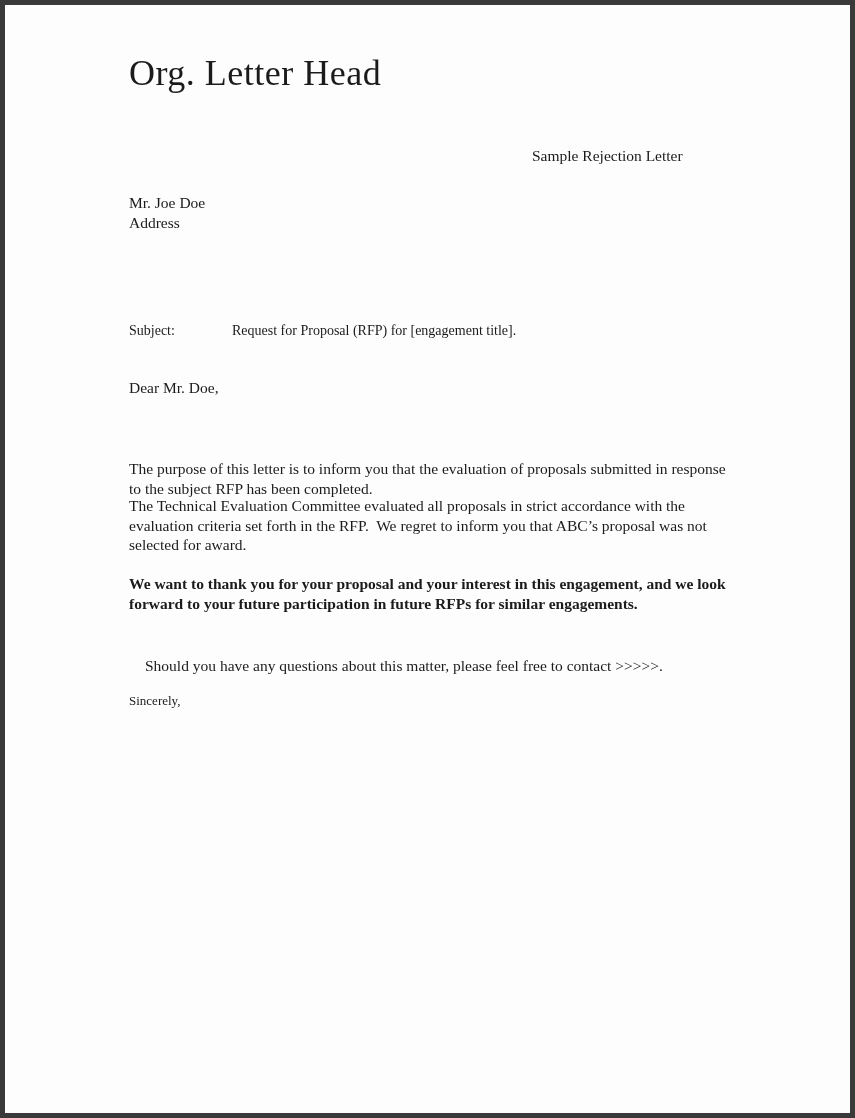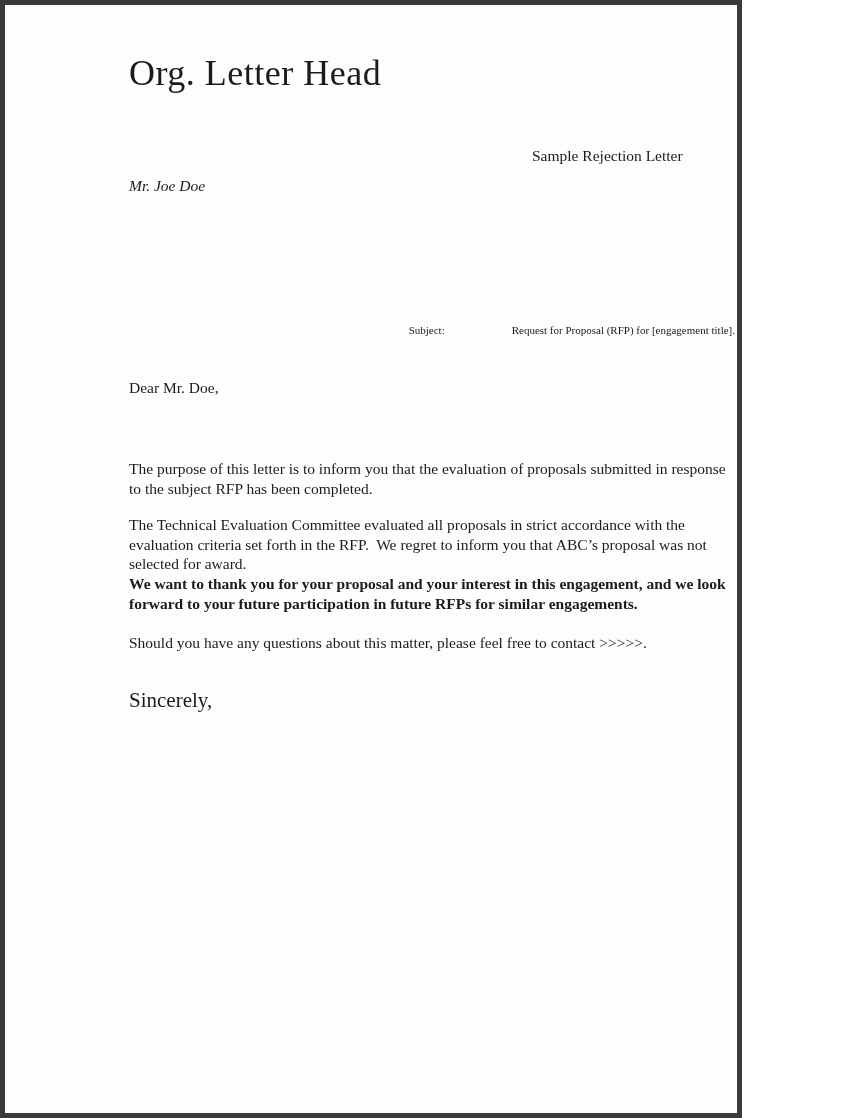--- a/index.html
+++ b/index.html
@@ -9,7 +9,7 @@
   }
   .page-frame {
     position: relative;
-    width: 742px;
+    width: 855px;
     height: 1118px;
     box-sizing: border-box;
     border: 5px solid #3a3a3a;

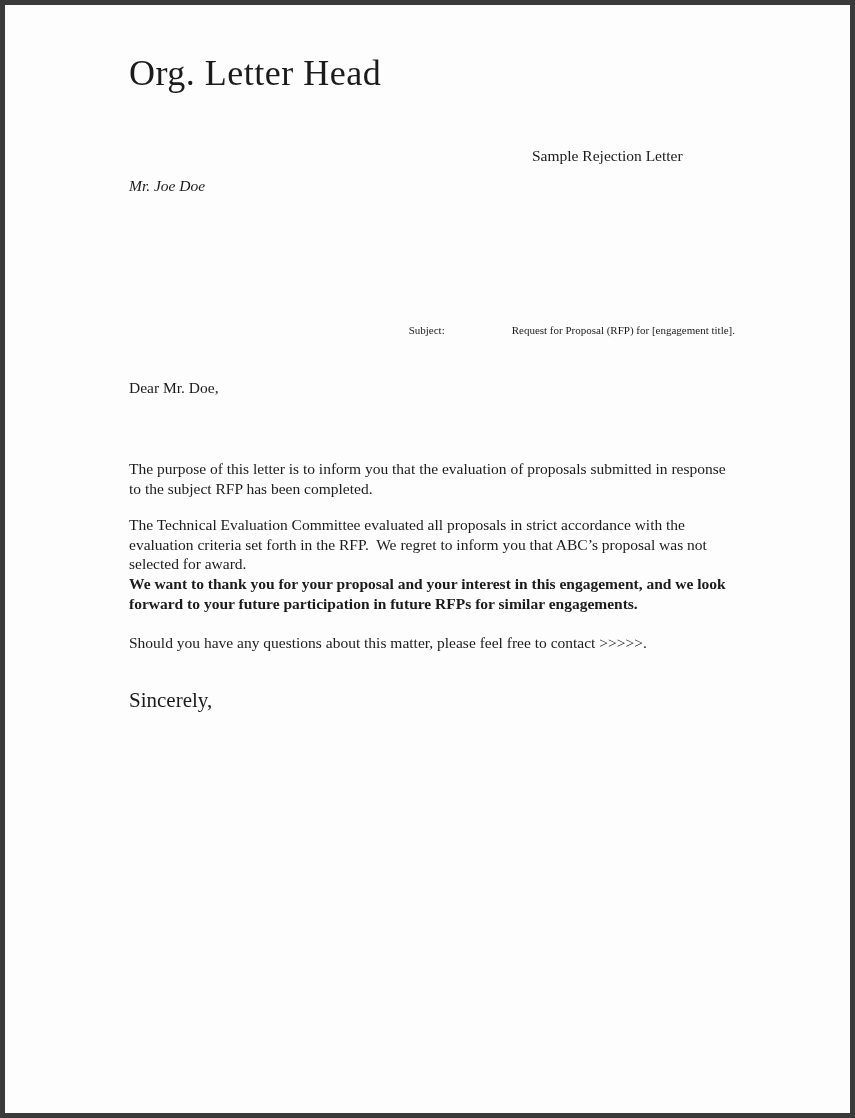--- a/index.html
+++ b/index.html
@@ -39,10 +39,9 @@
     white-space: nowrap;
   }
   .recipient-block {
-    top: 171px;
+    top: 188px;
     font-size: 15.5px;
     line-height: 19.7px;
-    font-style: italic;
   }
   .subject-line {
     top: 316px;

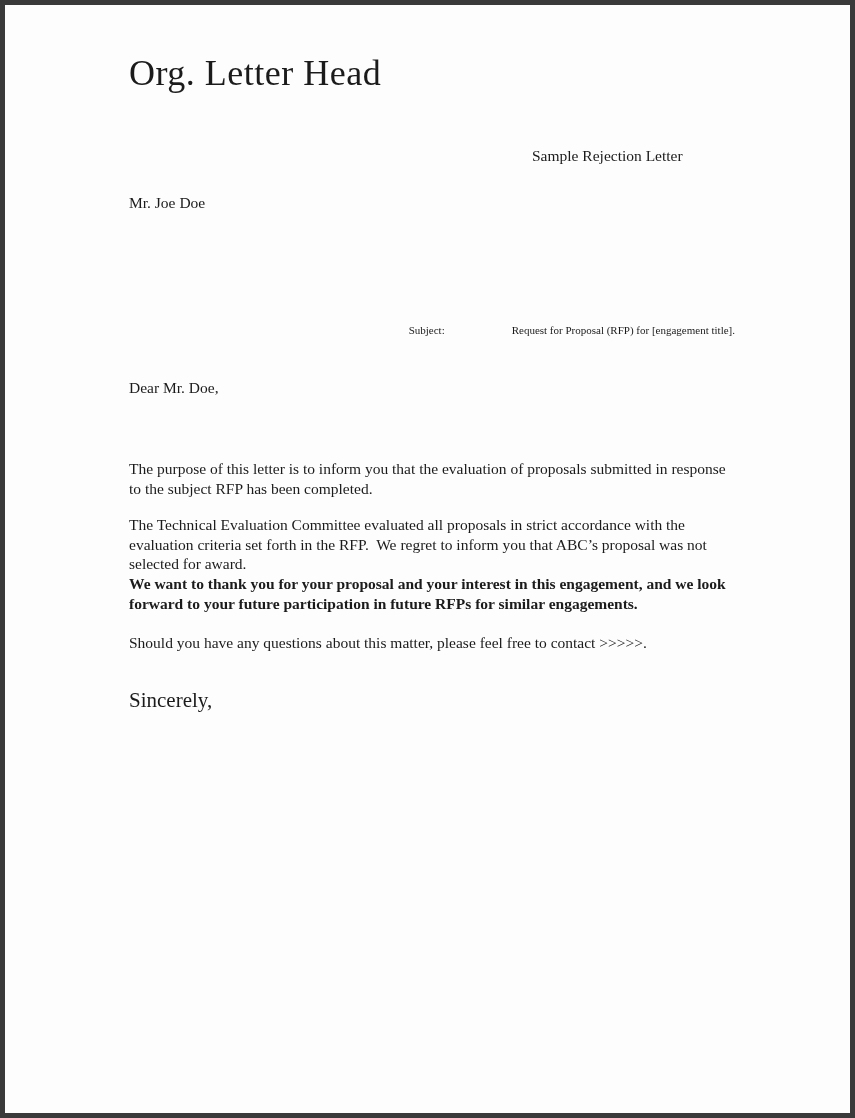--- a/index.html
+++ b/index.html
@@ -81,6 +81,7 @@
 
   <div class="block recipient-block">
     <div>Mr. Joe Doe</div>
+    <div>Address</div>
   </div>
 
   <div class="block subject-line">

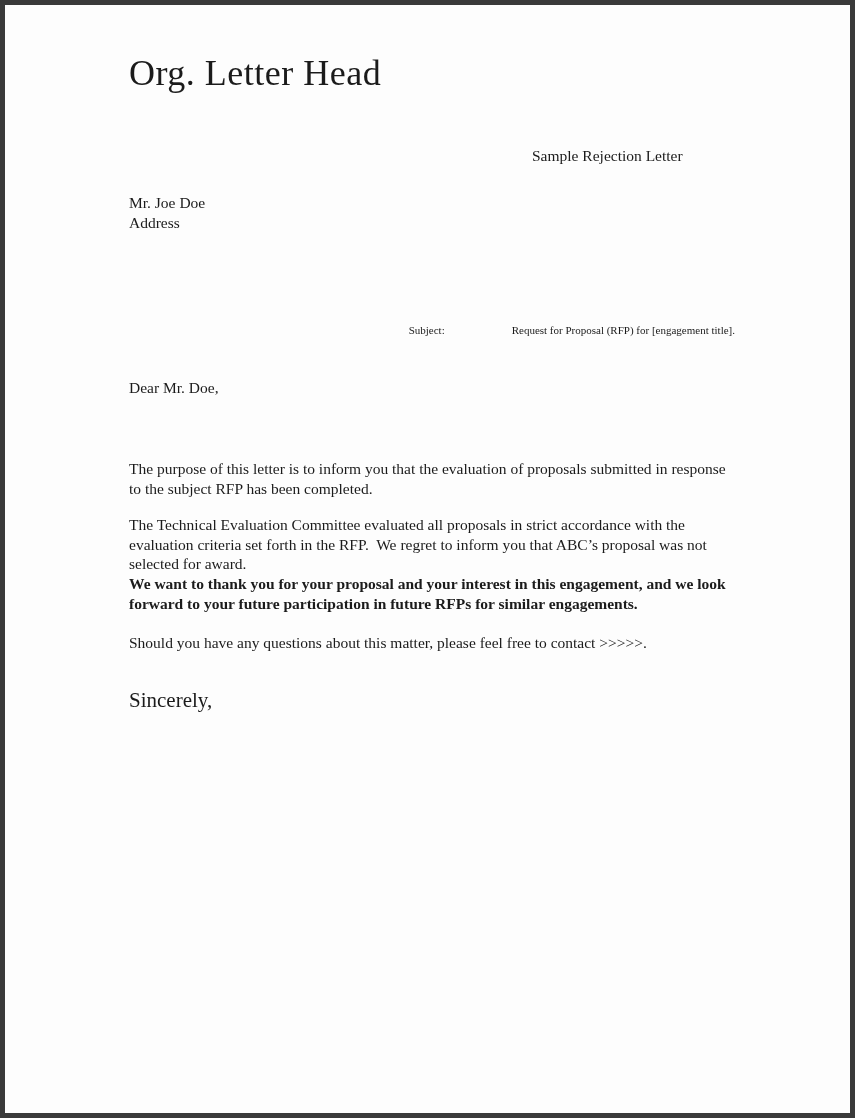--- a/index.html
+++ b/index.html
@@ -45,10 +45,9 @@
   }
   .subject-line {
     top: 316px;
-    font-size: 11px;
+    font-size: 14px;
     line-height: 19.7px;
     display: flex;
-    justify-content: flex-end;
   }
   .subject-label {
     width: 103px;

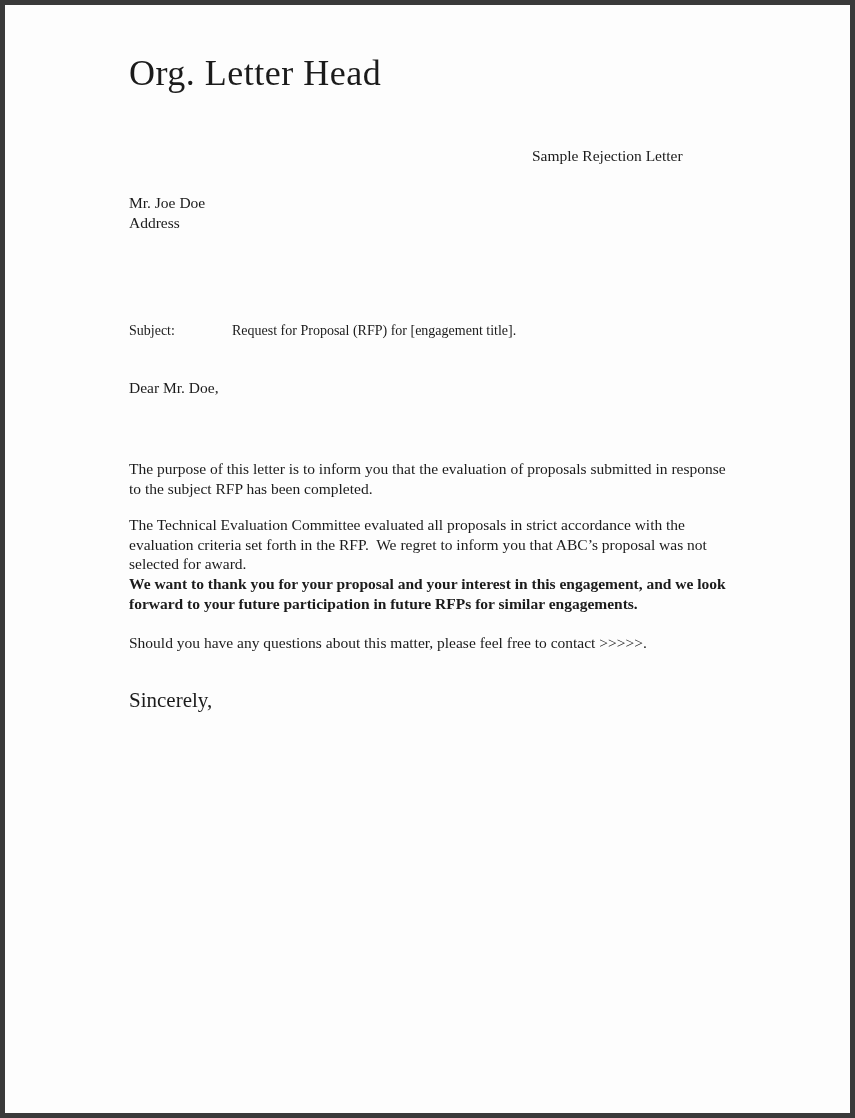--- a/index.html
+++ b/index.html
@@ -64,7 +64,7 @@
     white-space: pre-wrap;
   }
   .para-1 { top: 433px; margin-top: 21px; }
-  .para-2 { top: 491px; margin-top: 19px; }
+  .para-2 { top: 491px; }
   .para-3 { top: 569px; font-weight: bold; }
   .para-4 { top: 628px; }
   .closing { top: 686px; font-size: 21px; line-height: 19.7px; }

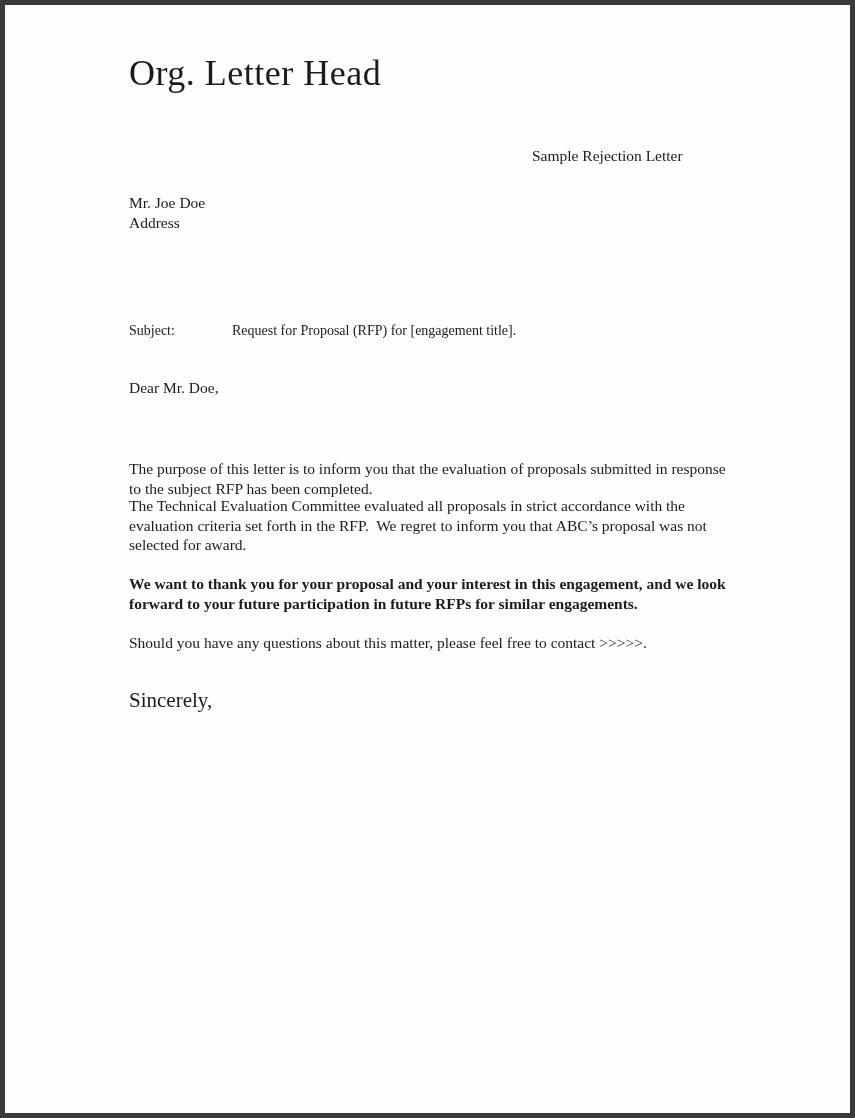--- a/index.html
+++ b/index.html
@@ -66,7 +66,7 @@
   .para-1 { top: 433px; margin-top: 21px; }
   .para-2 { top: 491px; }
   .para-3 { top: 569px; font-weight: bold; }
-  .para-4 { top: 628px; }
+  .para-4 { top: 651px; margin-left: 16px; }
   .closing { top: 686px; font-size: 21px; line-height: 19.7px; }
 </style>
 </head>

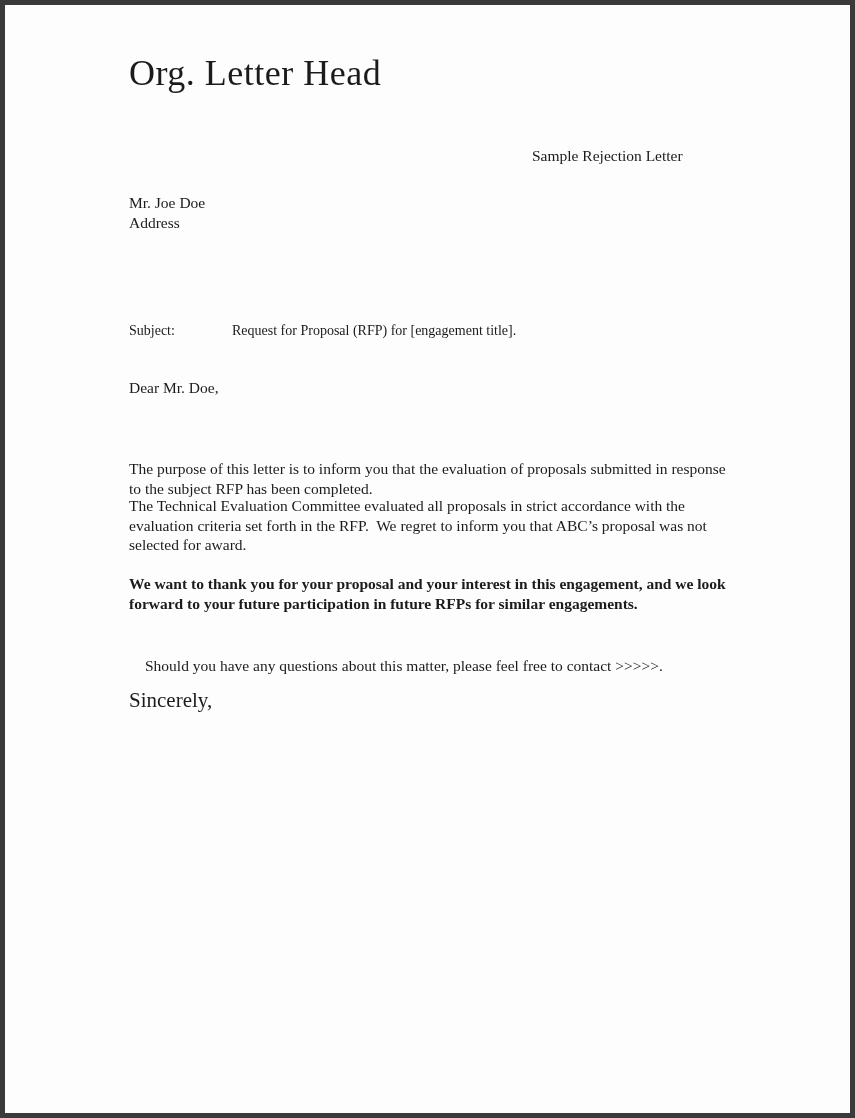--- a/index.html
+++ b/index.html
@@ -67,7 +67,7 @@
   .para-2 { top: 491px; }
   .para-3 { top: 569px; font-weight: bold; }
   .para-4 { top: 651px; margin-left: 16px; }
-  .closing { top: 686px; font-size: 21px; line-height: 19.7px; }
+  .closing { top: 686px; font-size: 13px; line-height: 19.7px; }
 </style>
 </head>
 <body>

